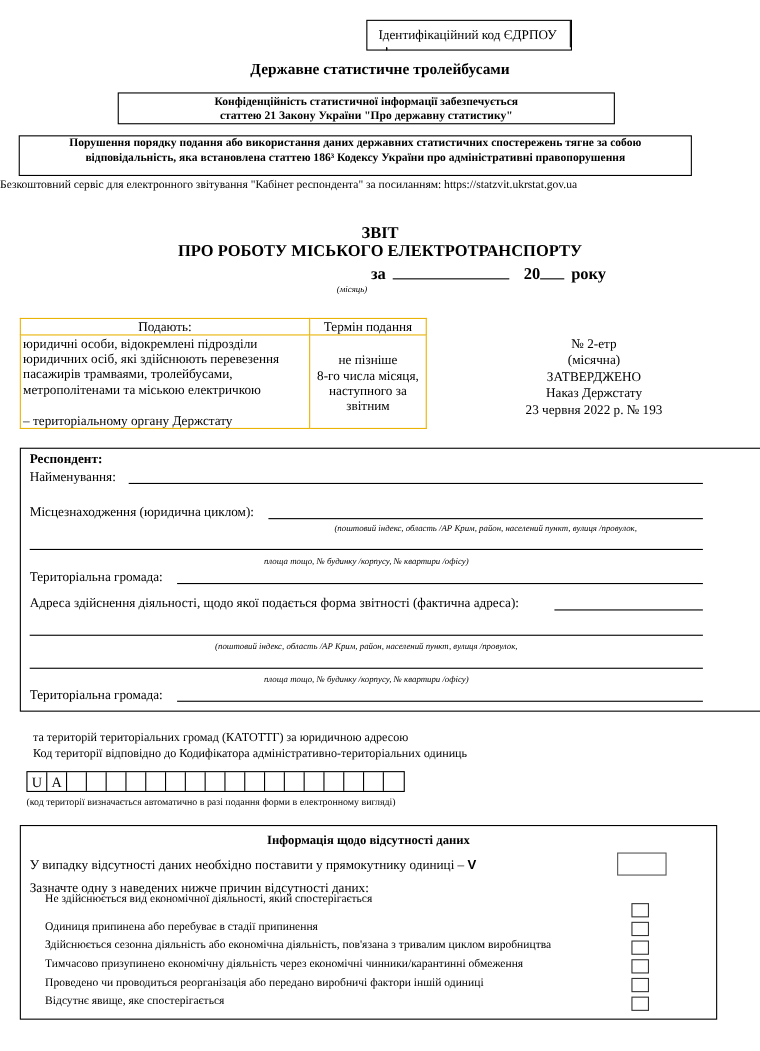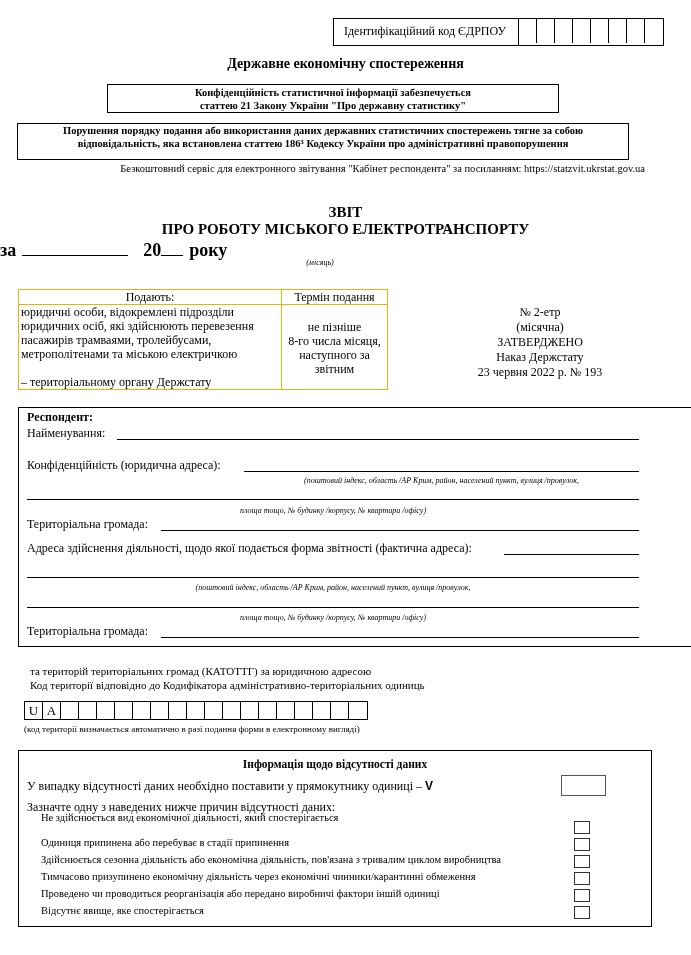--- a/index.html
+++ b/index.html
@@ -8,7 +8,7 @@
   .bx { border: 1px solid #000; box-sizing: border-box; }
 
   
-  #edrpou { left: 333px; top: 18px; height: 26px; display: flex; border: 1px solid #000; }
+  #edrpou { left: 333px; top: 18px; height: 26px; display: flex; border: 1px solid #000; flex-direction: column; }
   #edrpou .lbl { font-size: 12px; padding: 0 10px; line-height: 24px; width: 185px; box-sizing: border-box; border-right: 1px solid #000; }
   #edrpou .cell { width: 18px; height: 24px; border-right: 1px solid #000; box-sizing: border-box; }
   #edrpou .cell:last-child { border-right: none; }

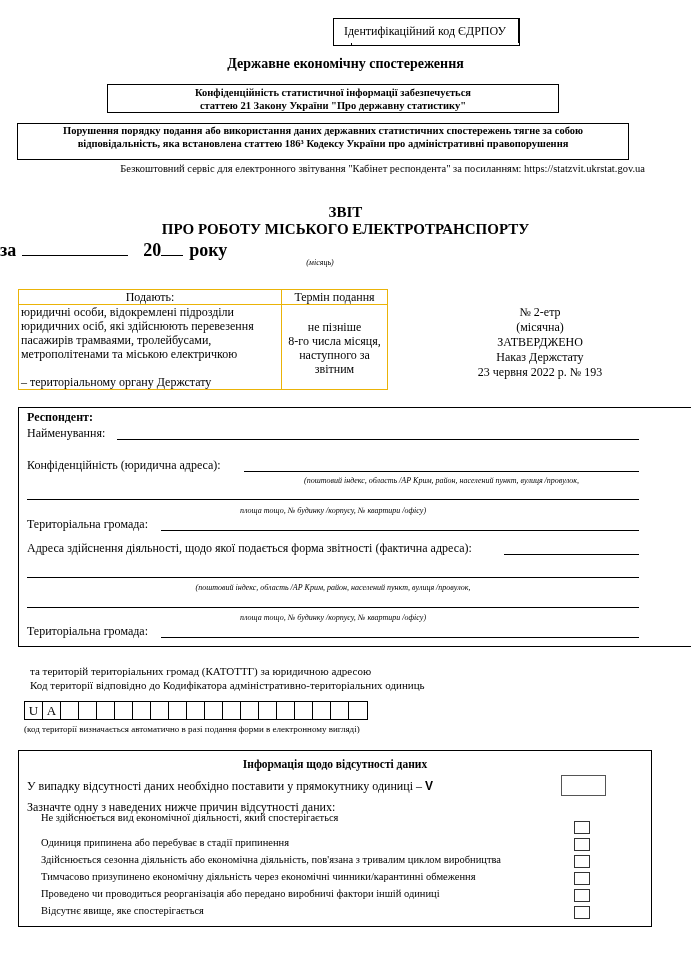--- a/index.html
+++ b/index.html
@@ -70,7 +70,7 @@
   <div class="cell"></div>
 </div>
 
-<div id="state-title" class="abs">Державне економічну спостереження</div>
+<div id="state-title" class="abs">Державне статистичне тролейбусами</div>
 
 <div id="conf-box" class="abs bx">
   <div>Конфіденційність статистичної інформації забезпечується</div>

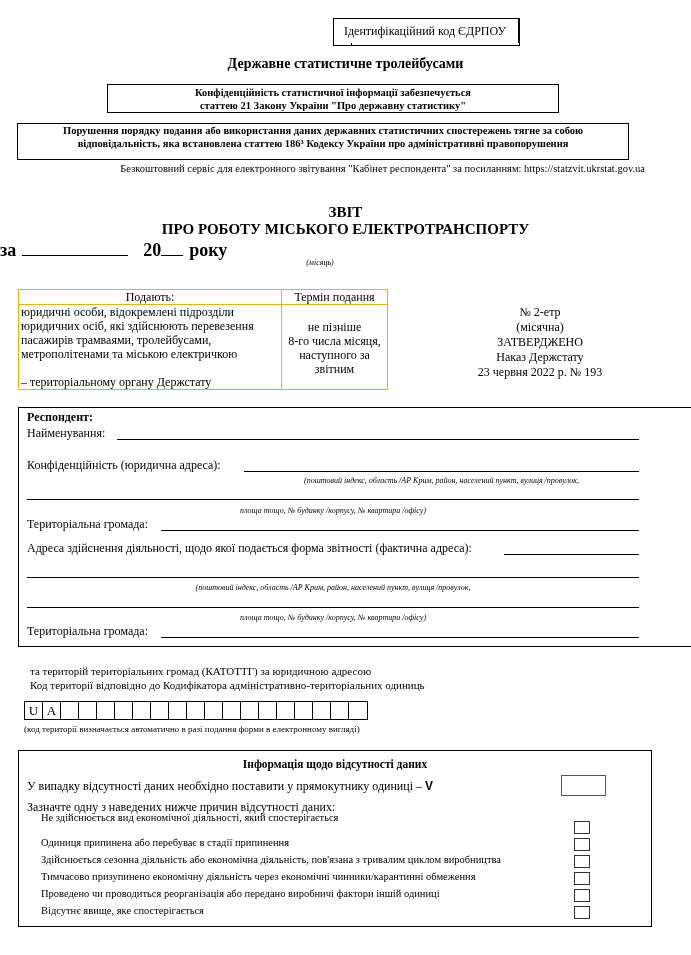--- a/index.html
+++ b/index.html
@@ -16,7 +16,7 @@
   #state-title { left: 0; width: 691px; top: 56px; text-align: center; font-weight: bold; font-size: 14px; }
   #conf-box { left: 107px; top: 84px; width: 452px; height: 29px; text-align: center; font-weight: bold; font-size: 10.5px; line-height: 13px; padding-top: 1px; }
   #violation-box { left: 17px; top: 123px; width: 612px; height: 37px; text-align: center; font-weight: bold; font-size: 10.5px; line-height: 13px; padding-top: 0px; }
-  #service-line { left: 0; width: 645px; top: 163px; text-align: right; font-size: 10.5px; }
+  #service-line { left: 0; width: 645px; top: 163px; text-align: left; font-size: 10.5px; }
 
   #report-title { left: 0; width: 691px; top: 204px; text-align: center; font-weight: bold; font-size: 15px; line-height: 17px; }
   #report-period { left: 0; width: 551px; top: 240px; text-align: left; font-weight: bold; font-size: 18px; }

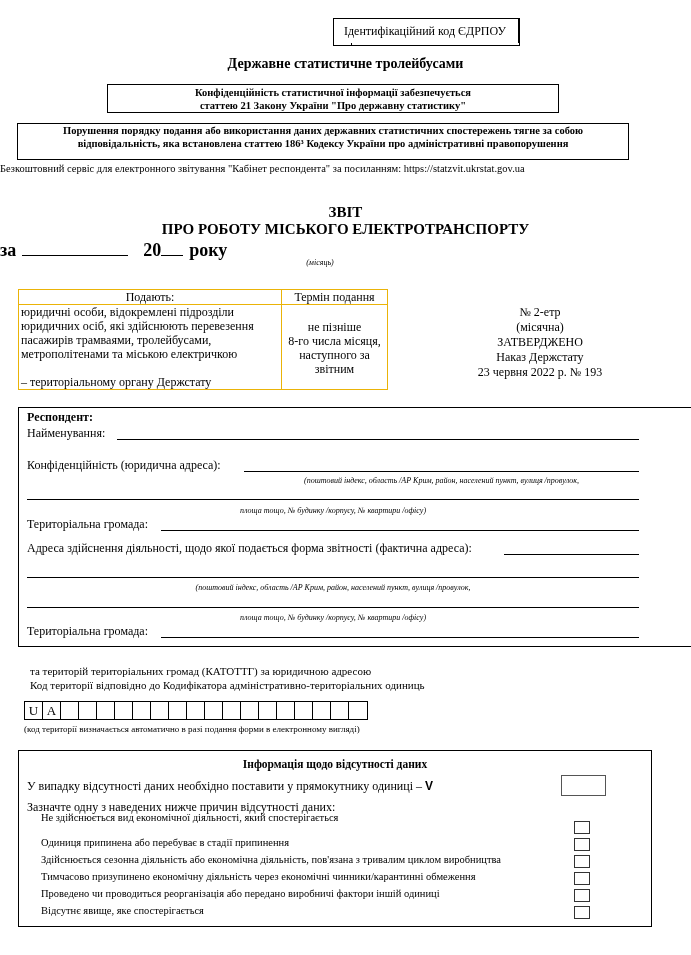--- a/index.html
+++ b/index.html
@@ -19,7 +19,7 @@
   #service-line { left: 0; width: 645px; top: 163px; text-align: left; font-size: 10.5px; }
 
   #report-title { left: 0; width: 691px; top: 204px; text-align: center; font-weight: bold; font-size: 15px; line-height: 17px; }
-  #report-period { left: 0; width: 551px; top: 240px; text-align: left; font-weight: bold; font-size: 18px; }
+  #report-period { left: 0; width: 551px; top: 240px; text-align: right; font-weight: bold; font-size: 15px; }
   #report-period .blank { display: inline-block; width: 106px; border-bottom: 1px solid #000; height: 13px; margin: 0 6px; }
   #report-period .yblank { display: inline-block; width: 22px; border-bottom: 1px solid #000; height: 13px; margin-right: 6px; }
   #month-hint { left: 290px; width: 60px; top: 258px; text-align: center; font-style: italic; font-size: 8px; }

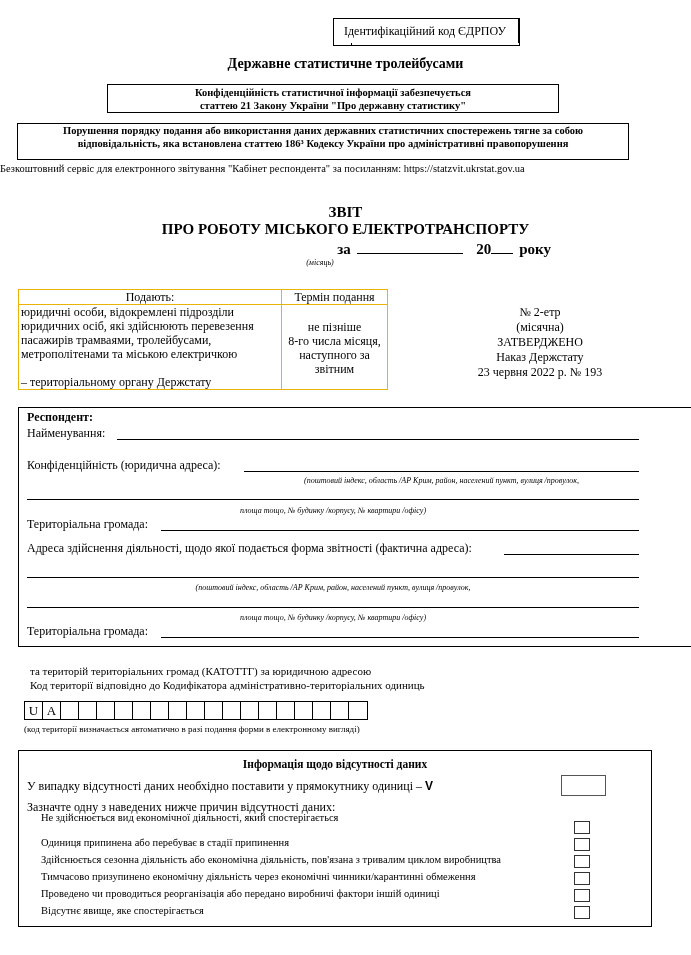--- a/index.html
+++ b/index.html
@@ -131,7 +131,7 @@
   <div class="rl" style="top:18px;">Найменування:</div>
   <div class="line" style="left:98px;width:522px;top:31px;"></div>
 
-  <div class="rl" style="top:50px;">Конфіденційність (юридична адреса):</div>
+  <div class="rl" style="top:50px;">Місцезнаходження (юридична циклом):</div>
   <div class="line" style="left:225px;width:395px;top:63px;"></div>
   <div class="hint" style="left:225px;width:395px;top:68px;">(поштовий індекс, область /АР Крим, район, населений пункт, вулиця /провулок,</div>
   <div class="line" style="left:8px;width:612px;top:91px;"></div>

